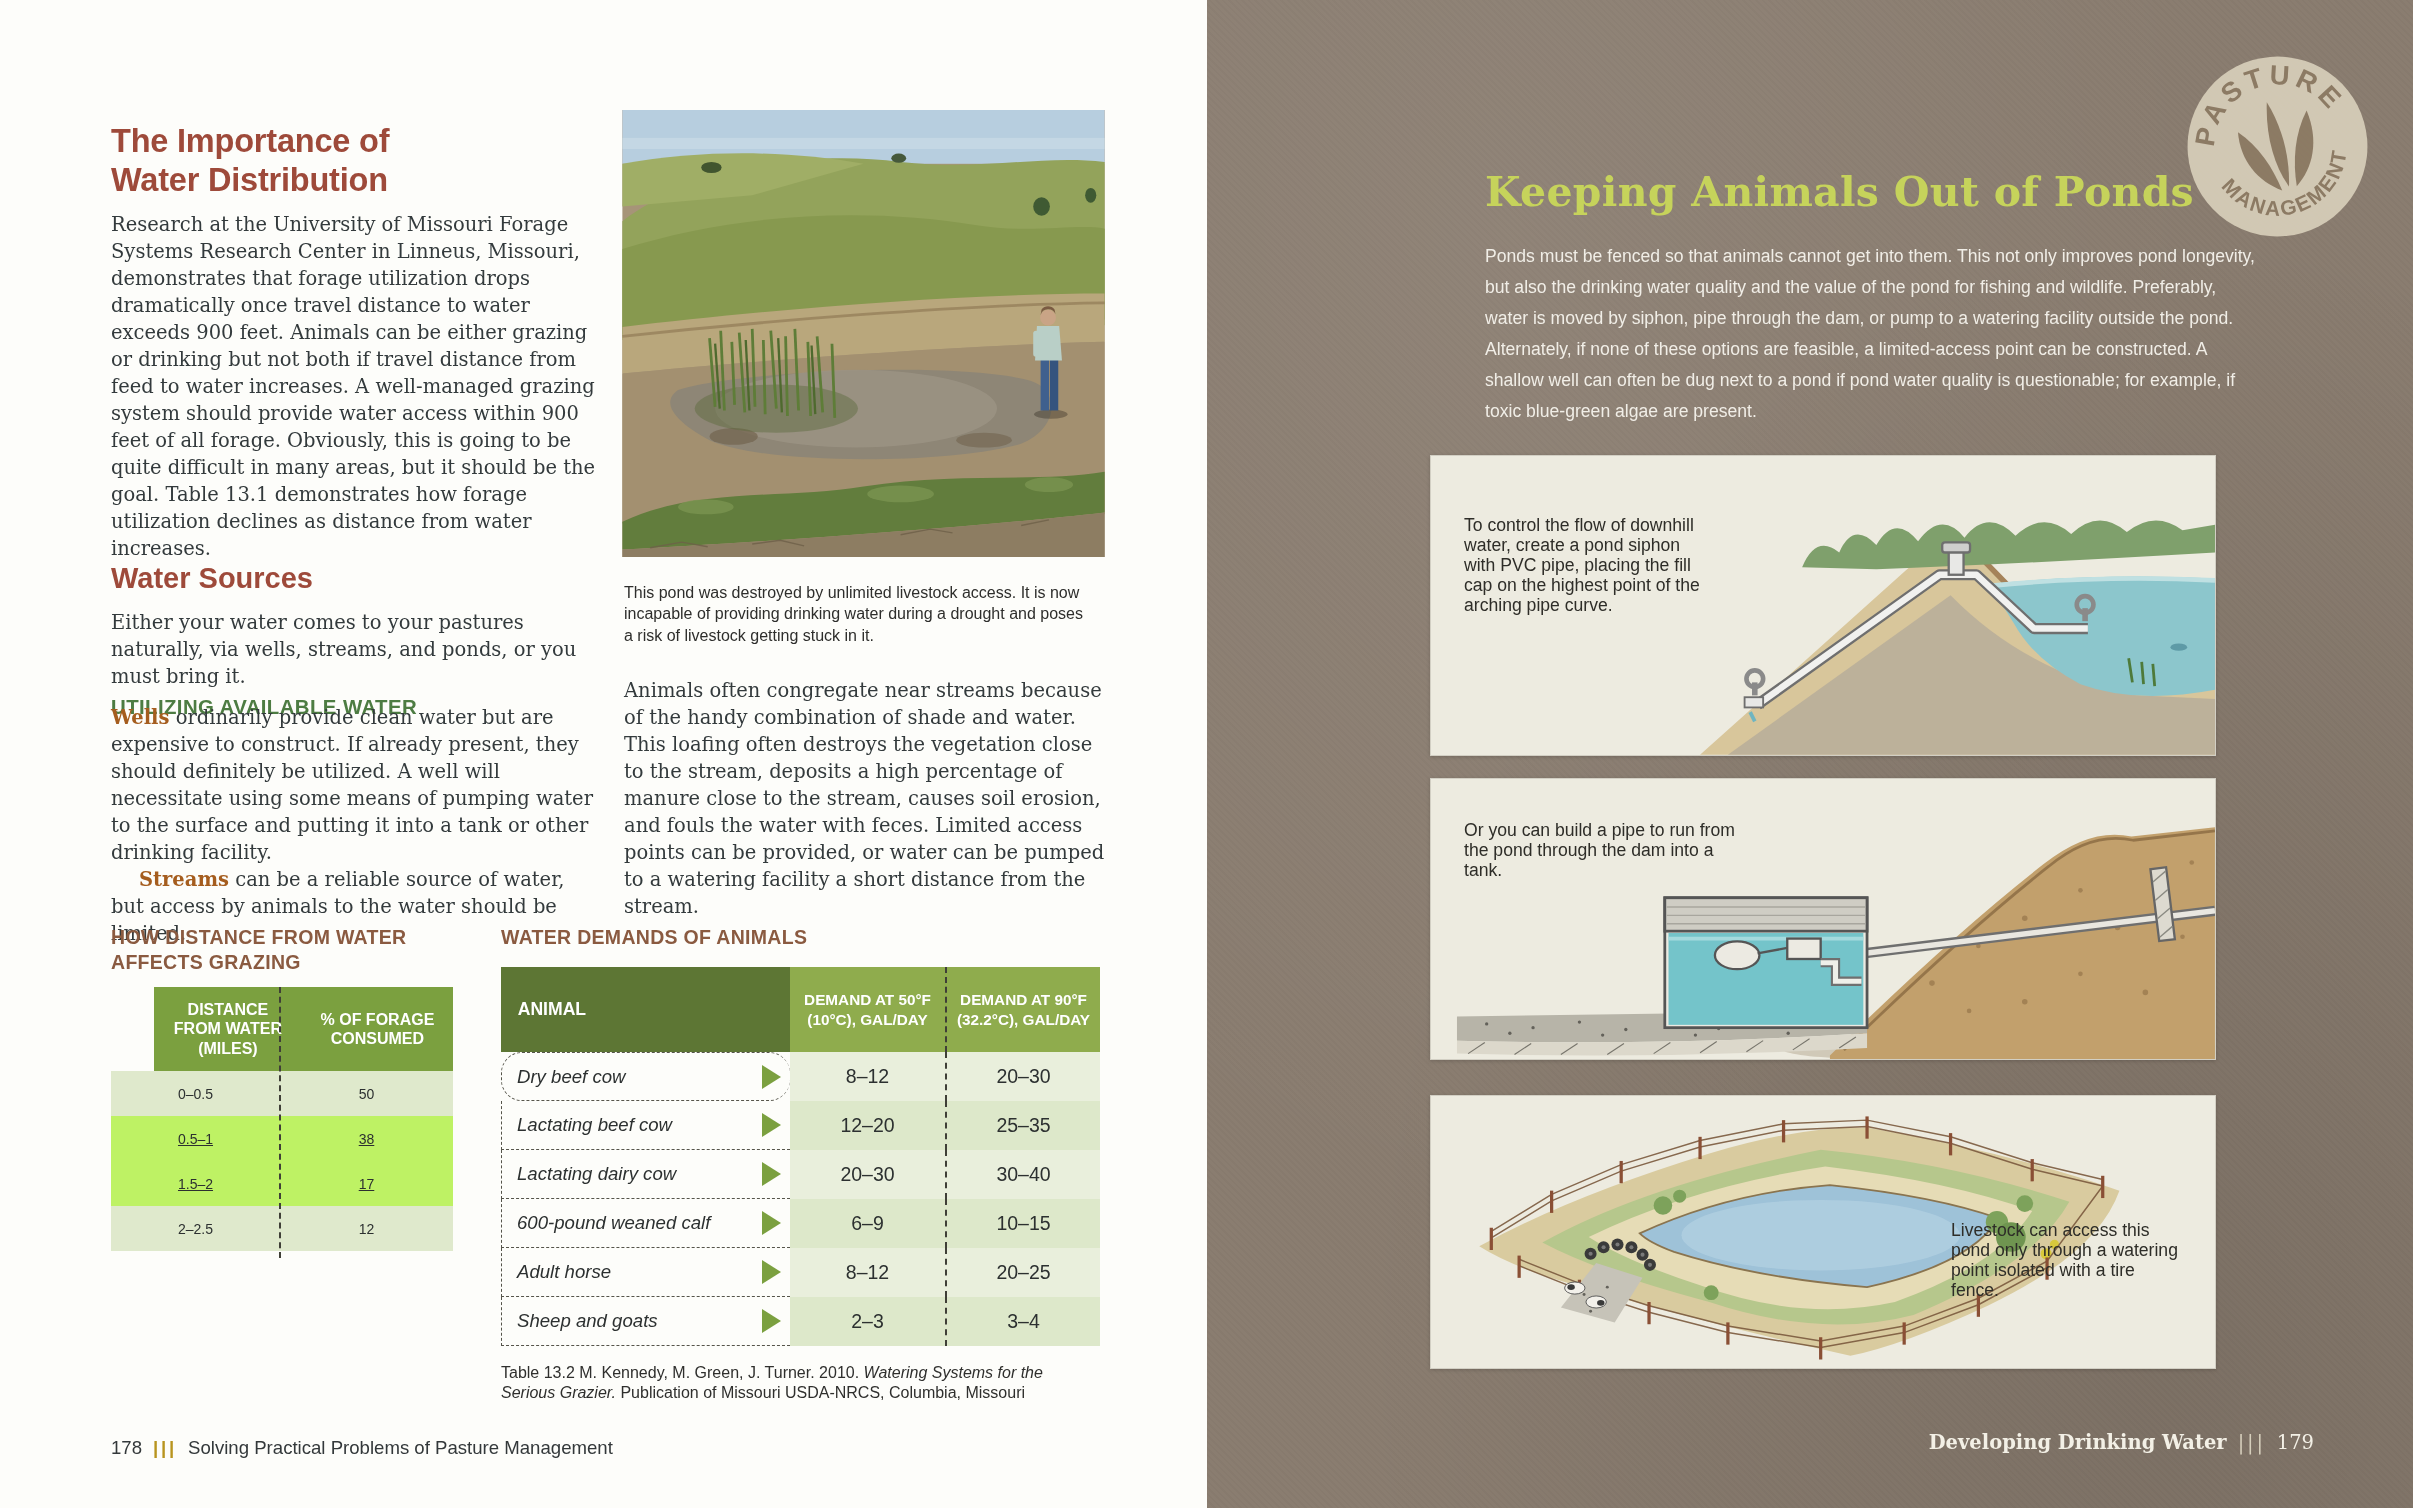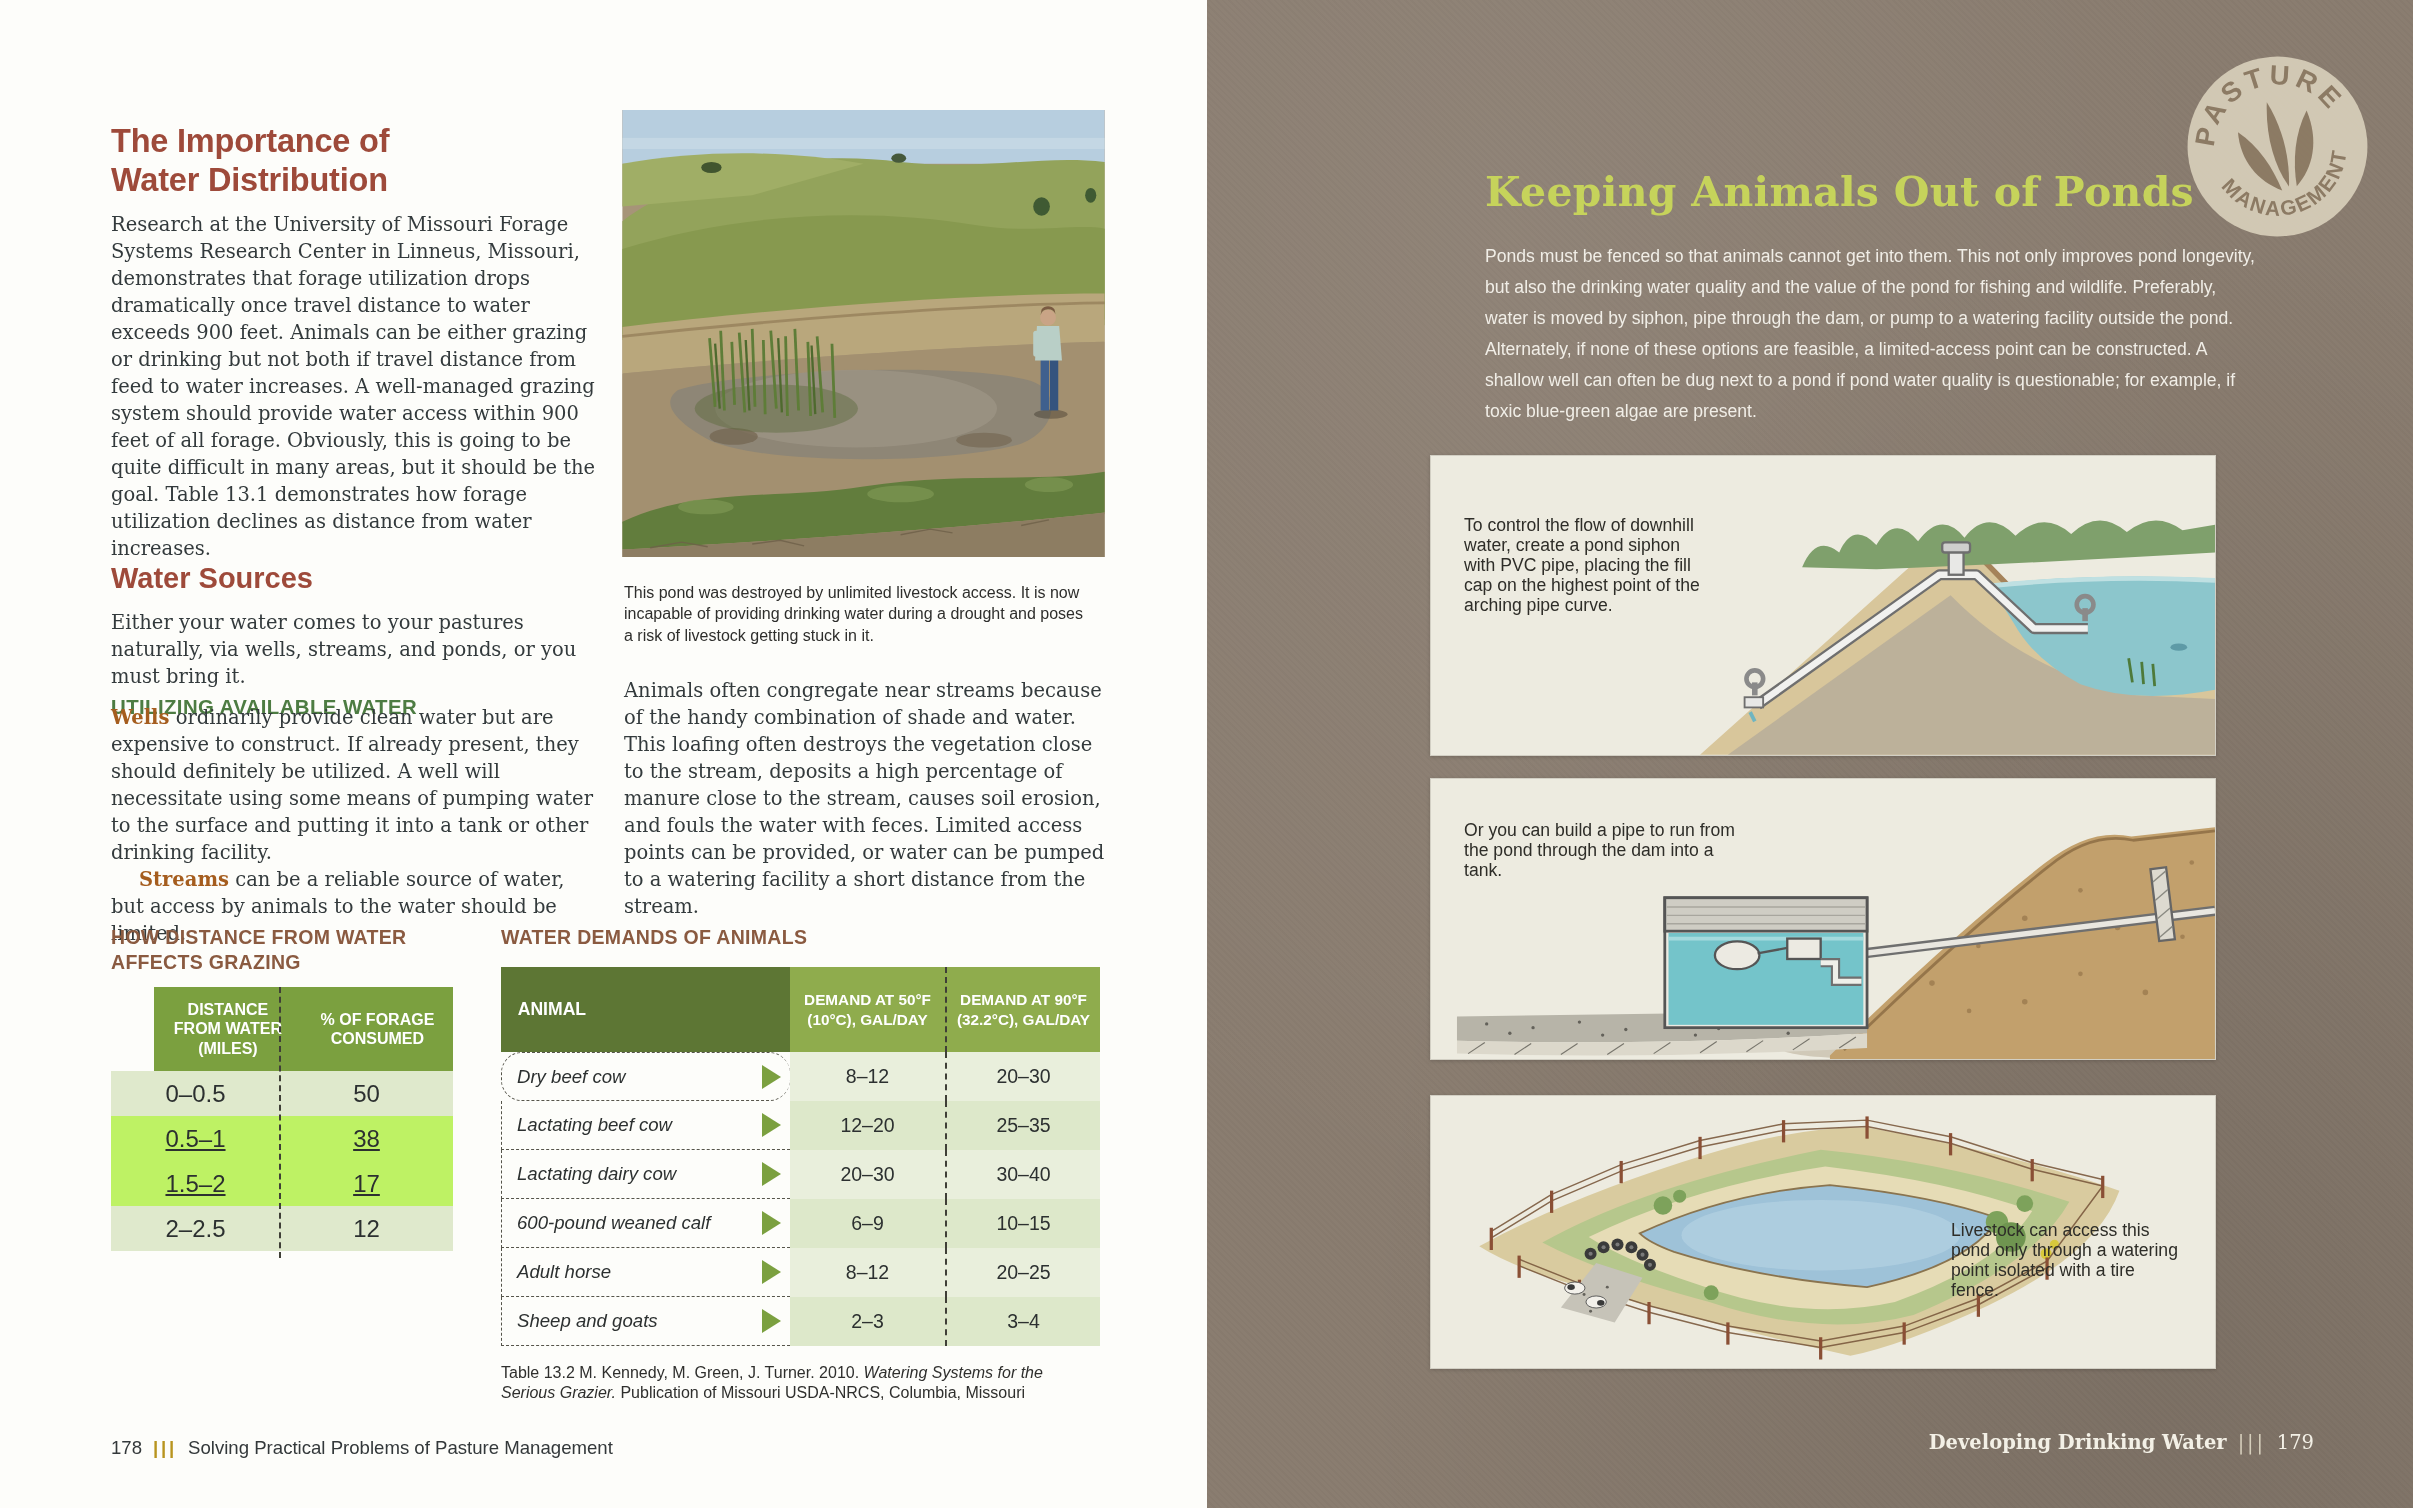--- a/index.html
+++ b/index.html
@@ -38,7 +38,7 @@
   .t1-head{display:flex;background:#7ba03f;color:#fff;font-weight:bold;height:84px;text-align:center;margin-left:43px;}
   .t1-h{font-size:16px;line-height:19.5px;display:flex;align-items:center;justify-content:center;padding:0 15px;}
   .t1 .c1{width:169px;} .t1 .c2{width:173px;}
-  .t1-row{display:flex;height:45px;font-size:24px;color:#2c3030;text-align:center;}
+  .t1-row{display:flex;height:45px;font-size:14px;color:#2c3030;text-align:center;}
   .t1-row div{display:flex;align-items:center;justify-content:center;}
   .t1-row.a0{background:#dfe9cc;} .t1-row.a1{background:#bef264;text-decoration:underline;}
   .t1-div{position:absolute;left:168px;top:0;bottom:-7.4px;border-left:2.3px dashed #3f3f37;}

